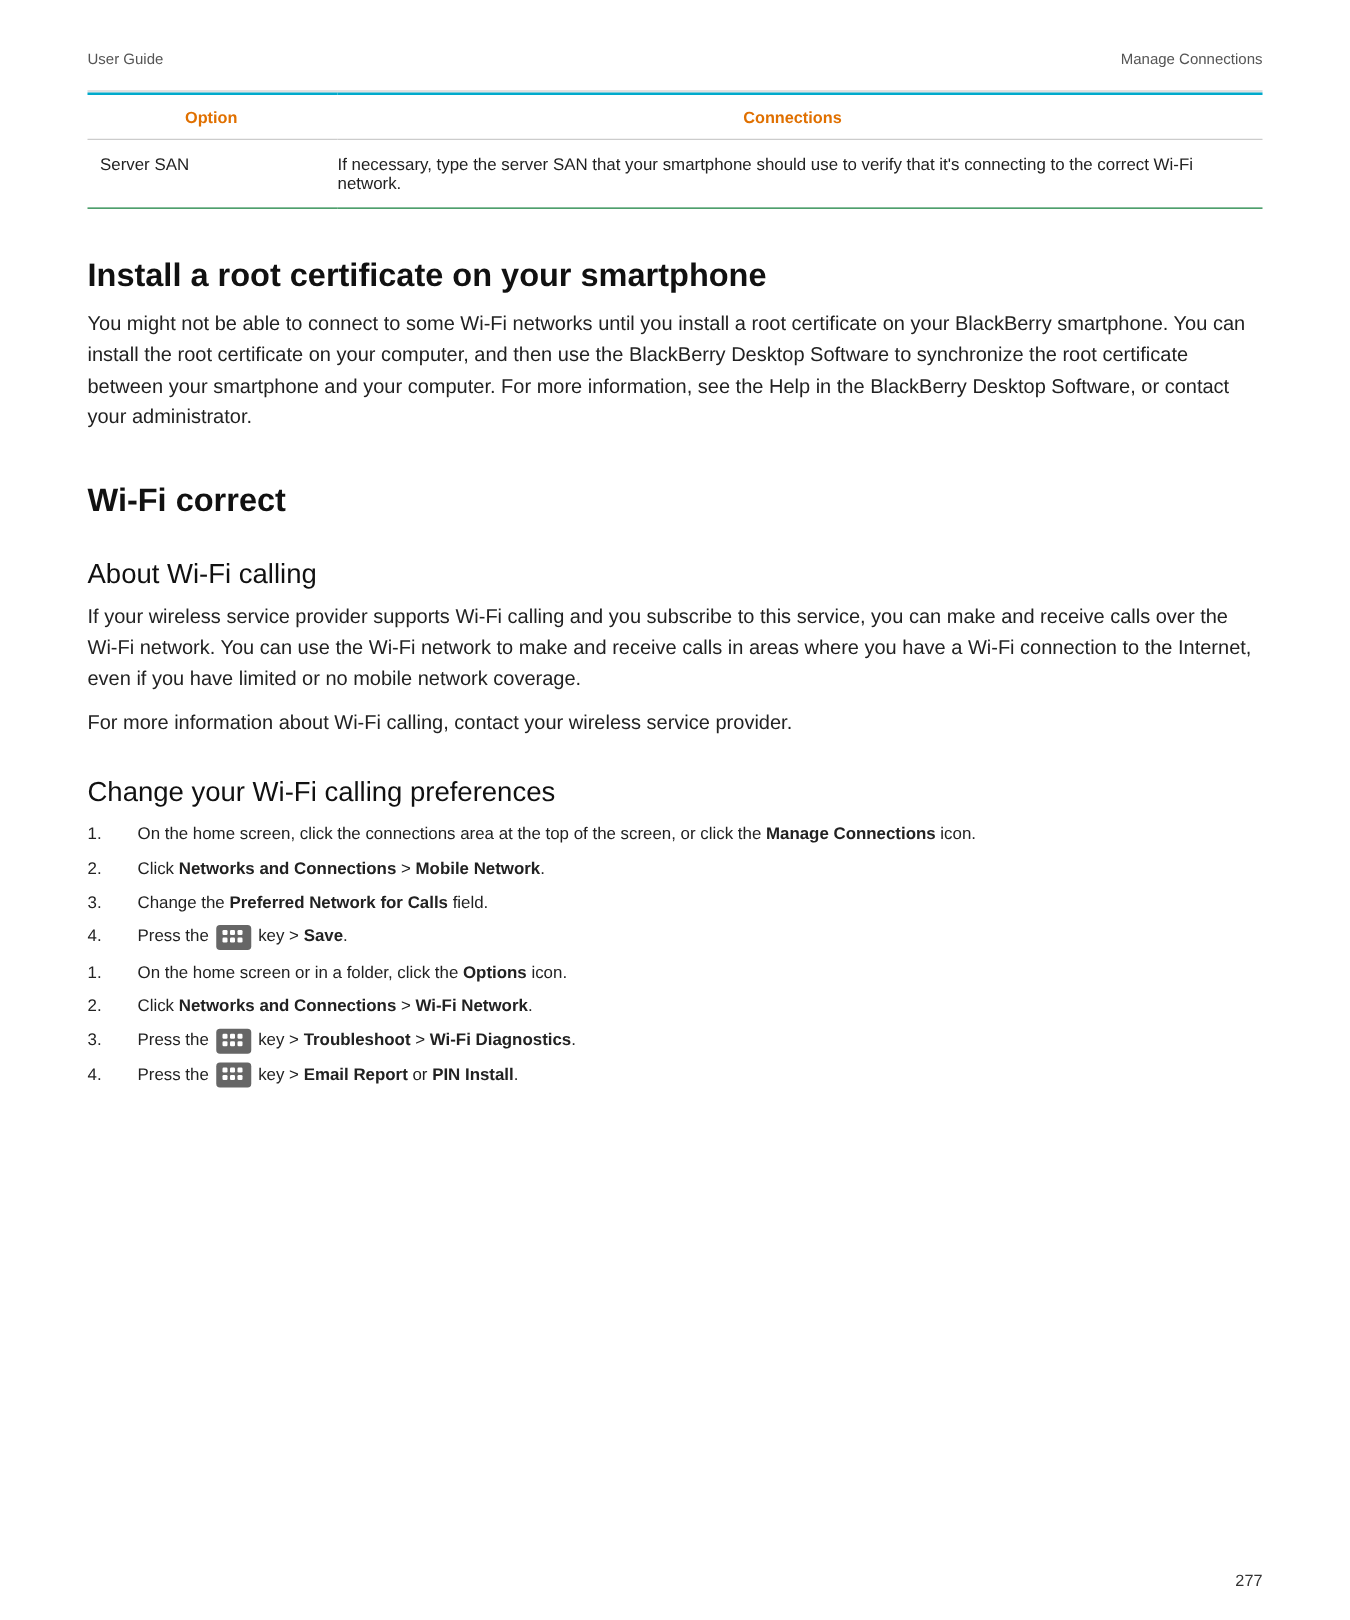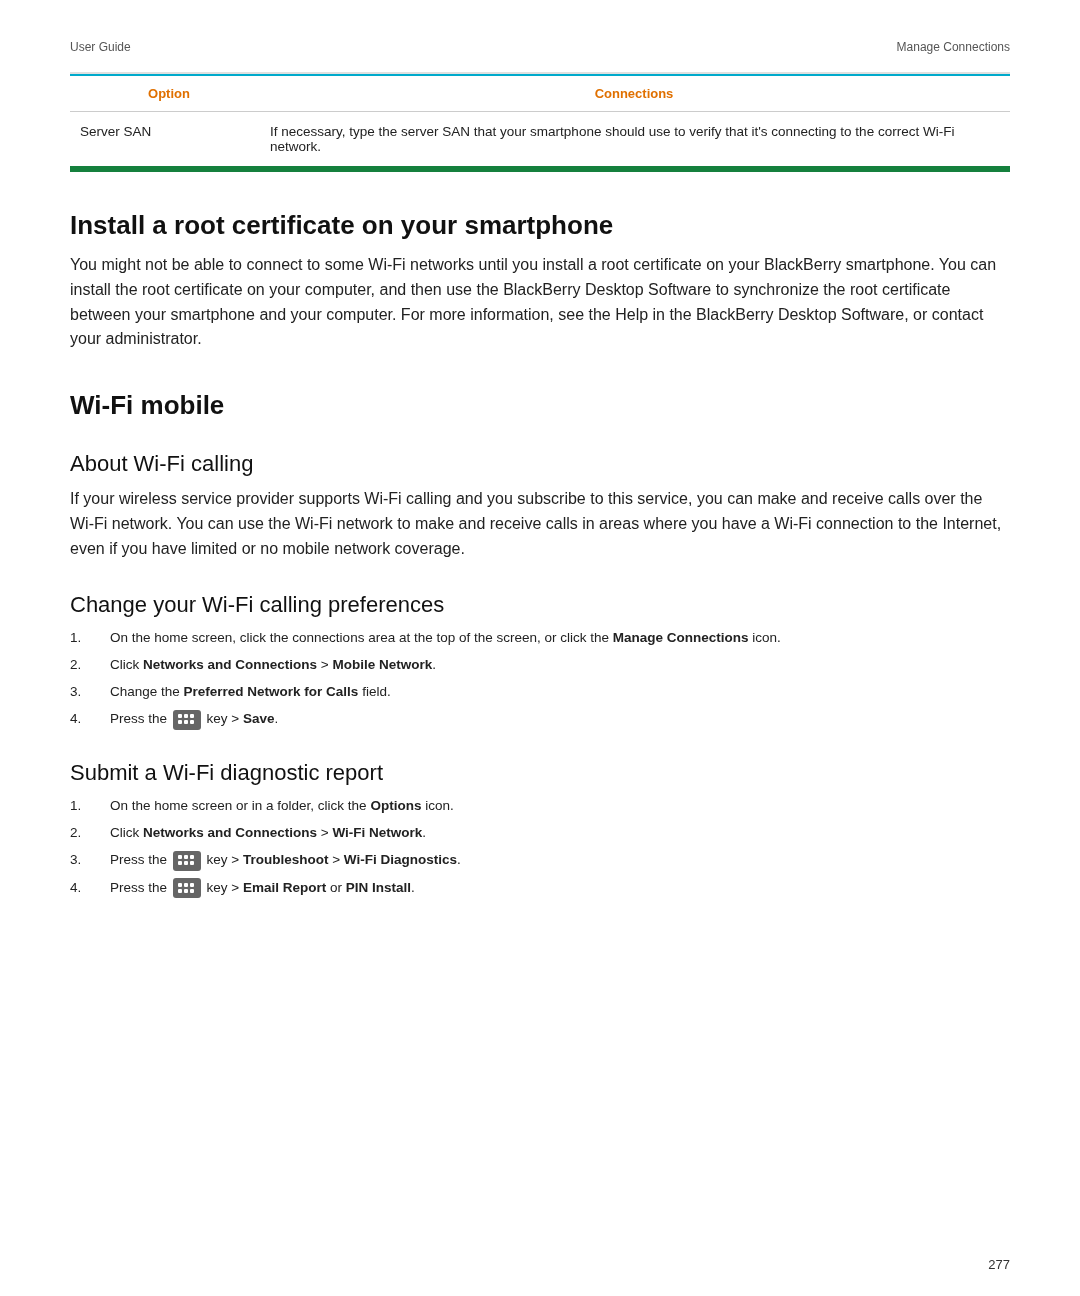--- a/index.html
+++ b/index.html
@@ -77,7 +77,7 @@
     }
 
     .table-section tbody tr {
-      border-bottom: 6px solid #15803d;
+      border-bottom: 1px solid #15803d;
     }
 
     

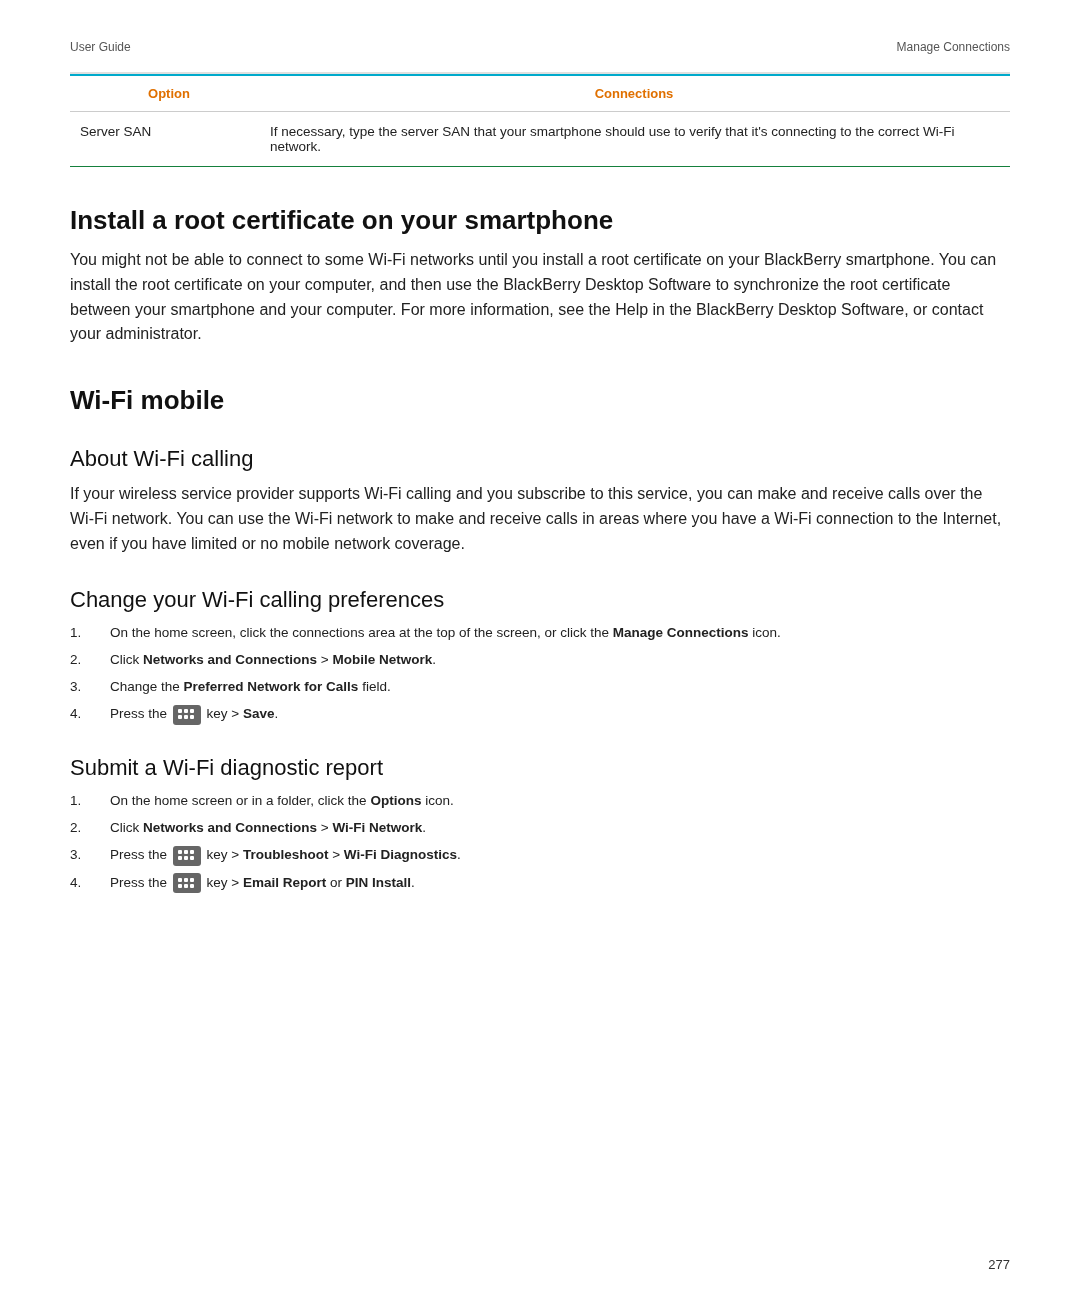--- a/index.html
+++ b/index.html
@@ -199,7 +199,7 @@
 <div id="main-content">
     <h2 class="section-h2">Install a root certificate on your smartphone</h2>
     <p class="body-text">You might not be able to connect to some Wi-Fi networks until you install a root certificate on your BlackBerry smartphone. You can install the root certificate on your computer, and then use the BlackBerry Desktop Software to synchronize the root certificate between your smartphone and your computer. For more information, see the Help in the BlackBerry Desktop Software, or contact your administrator.</p>
-    <h2 class="section-h2">Wi-Fi mobile</h2>
+    <h2 class="section-h2">Wi-Fi correct</h2>
     <h3 class="section-h3">About Wi-Fi calling</h3>
     <p class="body-text">If your wireless service provider supports Wi-Fi calling and you subscribe to this service, you can make and receive calls over the Wi-Fi network. You can use the Wi-Fi network to make and receive calls in areas where you have a Wi-Fi connection to the Internet, even if you have limited or no mobile network coverage.</p>
     <h3 class="section-h3">Change your Wi-Fi calling preferences</h3>

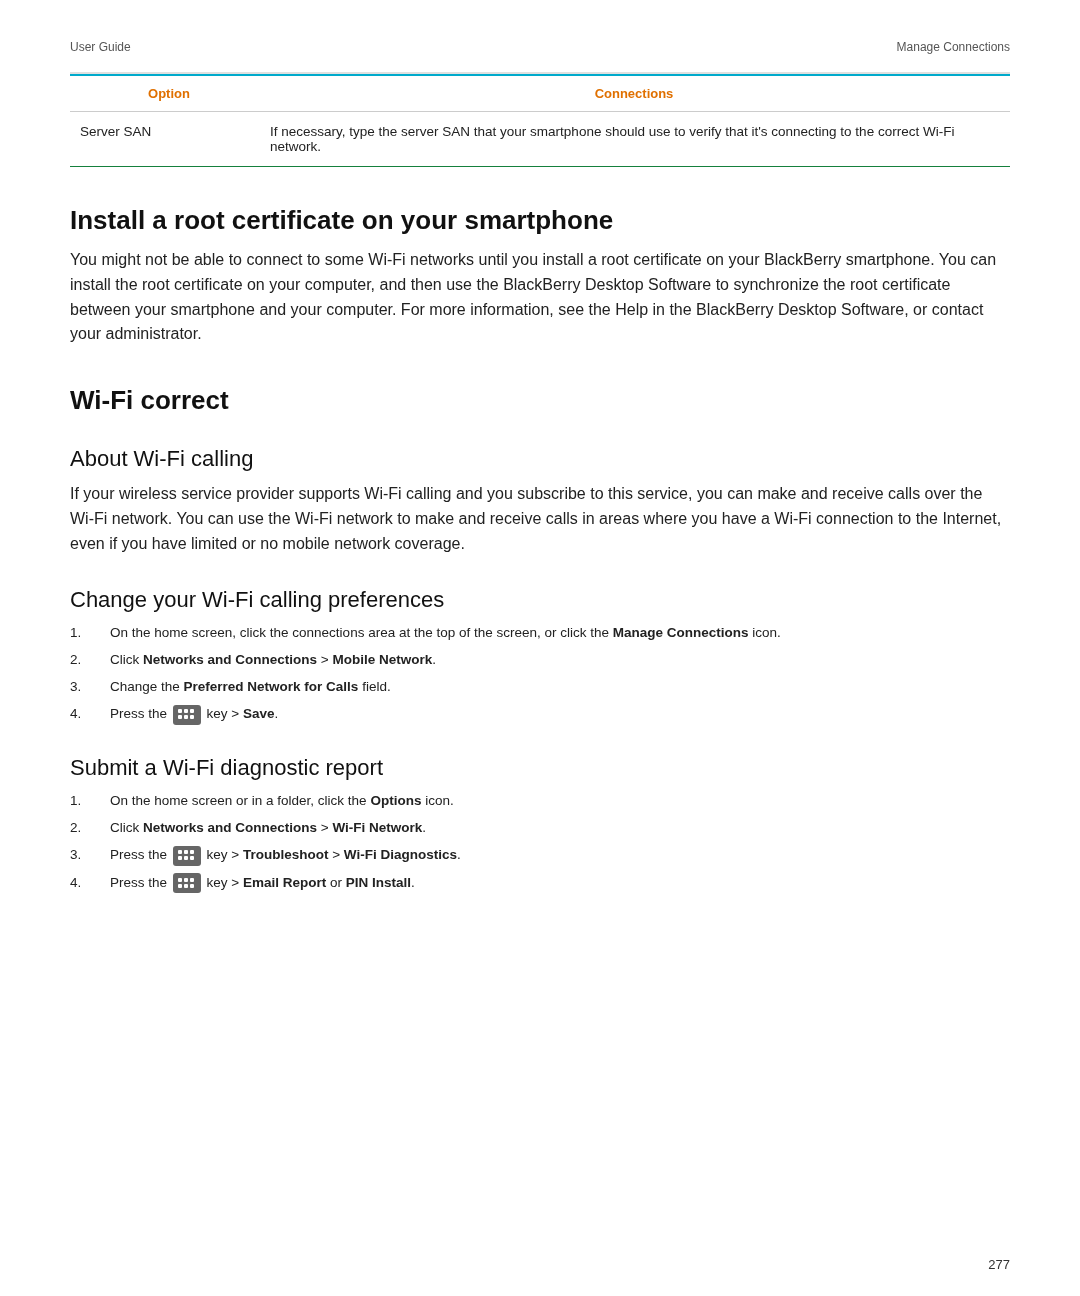--- a/index.html
+++ b/index.html
@@ -202,6 +202,7 @@
     <h2 class="section-h2">Wi-Fi correct</h2>
     <h3 class="section-h3">About Wi-Fi calling</h3>
     <p class="body-text">If your wireless service provider supports Wi-Fi calling and you subscribe to this service, you can make and receive calls over the Wi-Fi network. You can use the Wi-Fi network to make and receive calls in areas where you have a Wi-Fi connection to the Internet, even if you have limited or no mobile network coverage.</p>
+    <p class="body-text">For more information about Wi-Fi calling, contact your wireless service provider.</p>
     <h3 class="section-h3">Change your Wi-Fi calling preferences</h3>
     <ol class="steps-list">
       <li>

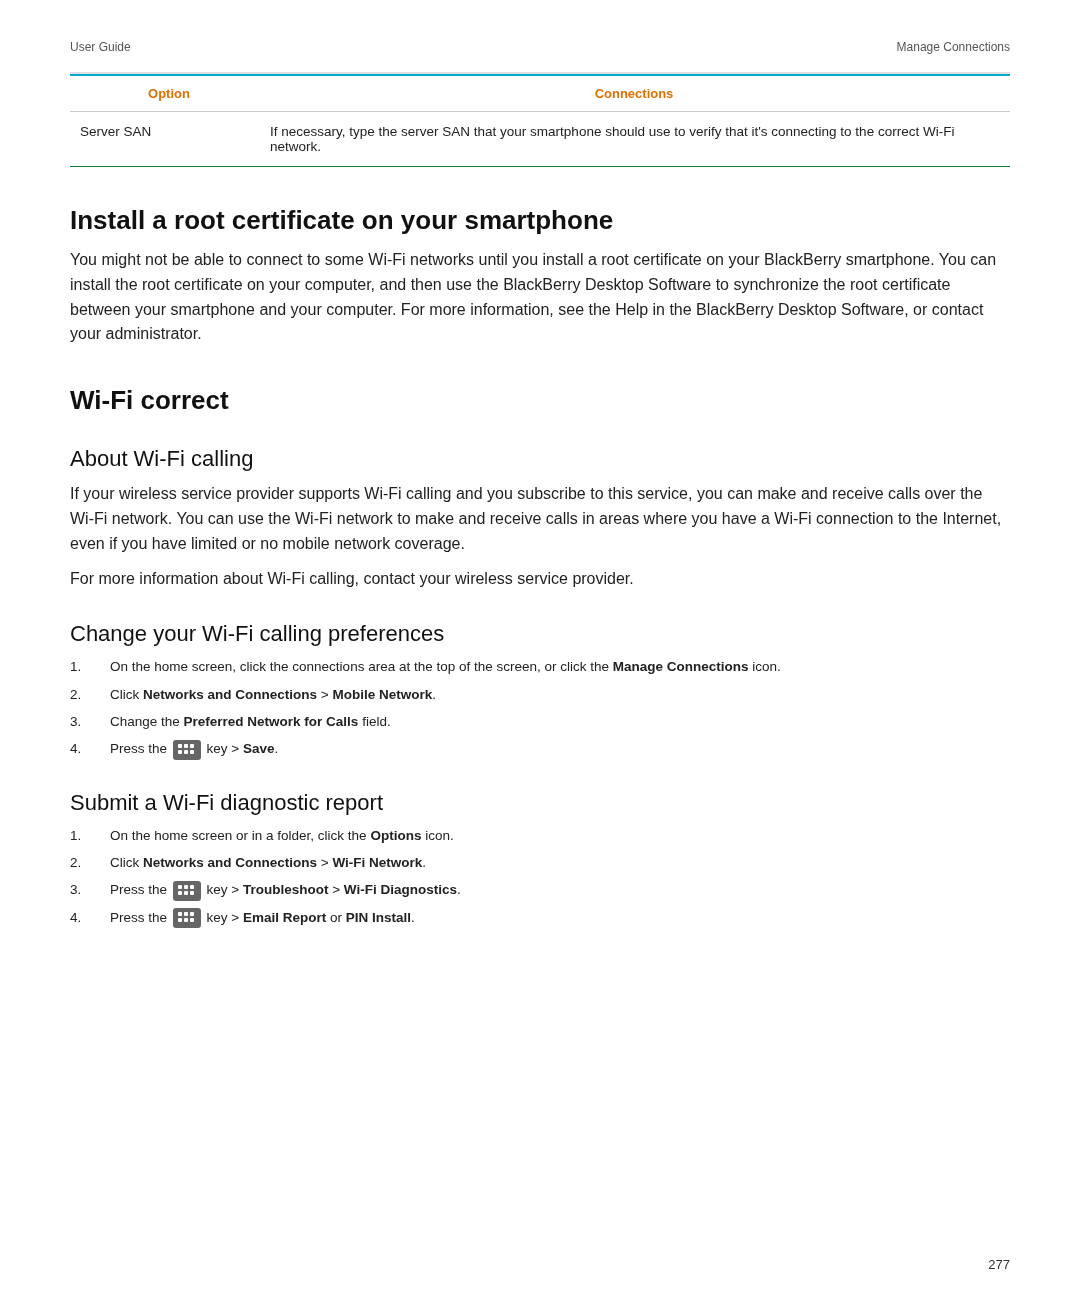--- a/index.html
+++ b/index.html
@@ -231,7 +231,6 @@
           </span> key &gt; <b>Save</b>.</span>
       </li>
     </ol>
-    <h3 class="section-h3">Submit a Wi-Fi diagnostic report</h3>
     <ol class="steps-list">
       <li>
         <span class="step-num">1.</span>

